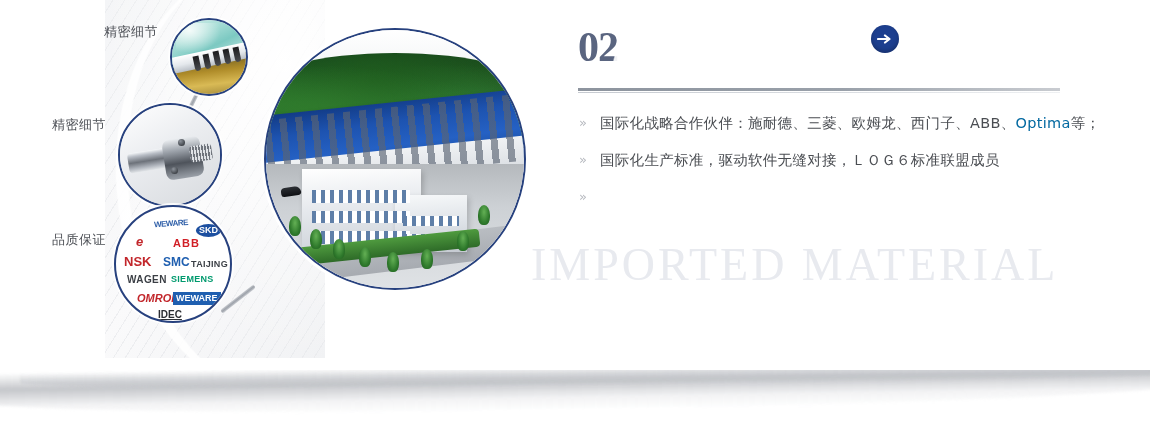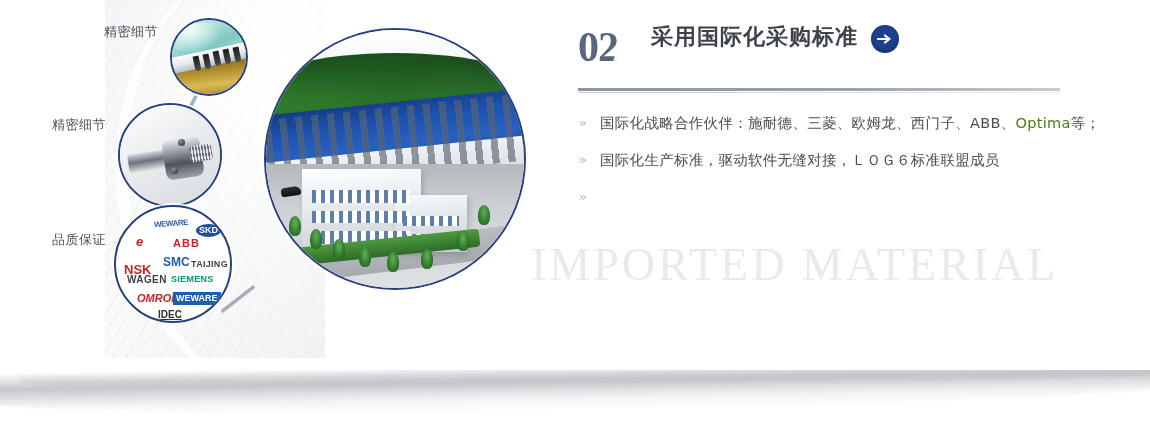--- a/index.html
+++ b/index.html
@@ -394,7 +394,6 @@
     <div class="head-row">
       <div class="num-02">02</div>
       <div class="num-slash"></div>
-      <div class="title-cn">采用国际化采购标准</div>
       <div class="arrow-badge">
         <svg width="16" height="14" viewBox="0 0 16 14" aria-hidden="true">
           <path d="M1 7 H11 M8 3.5 L12.5 7 L8 10.5" stroke="#ffffff" stroke-width="2.2" fill="none" stroke-linecap="round" stroke-linejoin="round"></path>

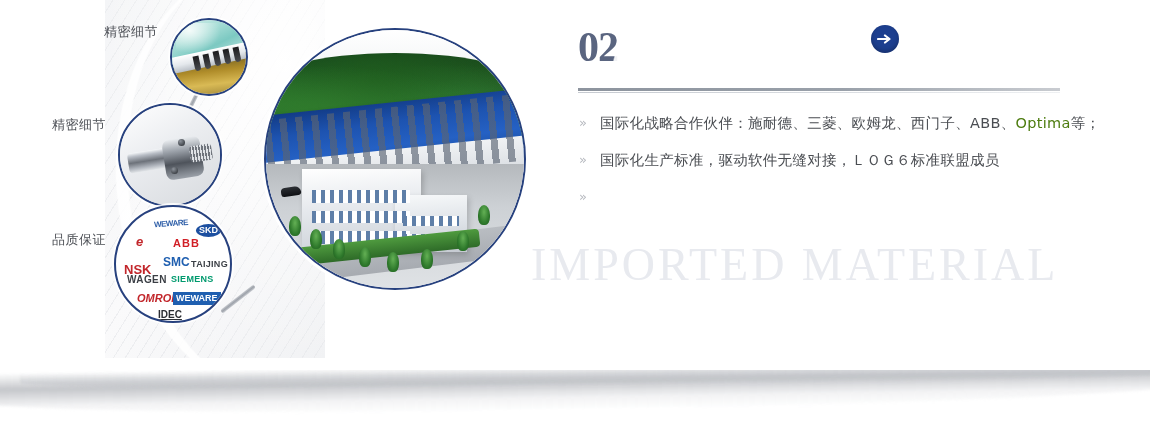--- a/index.html
+++ b/index.html
@@ -291,7 +291,7 @@
     color: #b6b9bf; font-size: 13px;
     font-family: "DejaVu Sans", sans-serif;
   }
-  .accent { color: #4d7c0f; }
+  .accent { color: #0369a1; }
 
   
   .watermark {

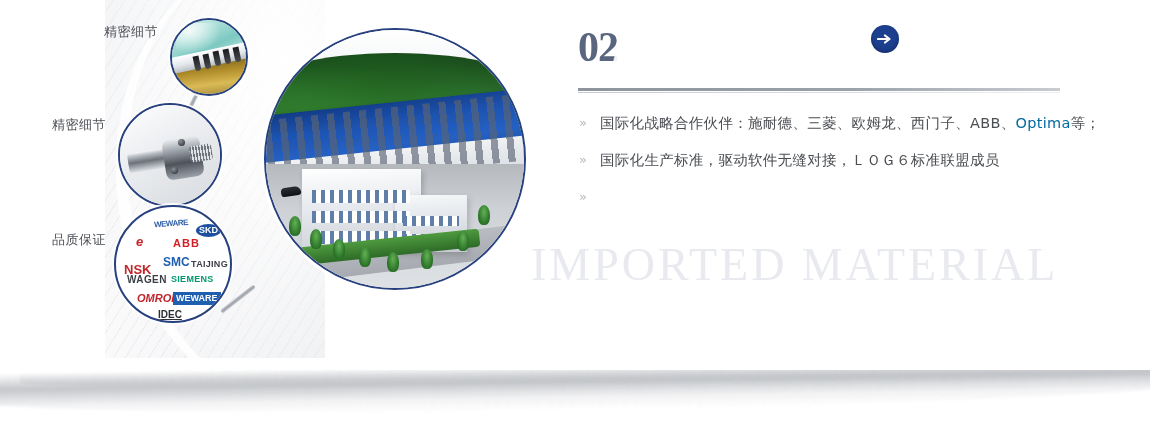--- a/index.html
+++ b/index.html
@@ -349,7 +349,7 @@
       <span class="logo" style="left:80px; top:17px; font-size:9px; color:#ffffff; background:#1c4fa0; border-radius:50%; padding:2px 3px;">SKD</span>
       <span class="logo" style="left:20px; top:28px; font-size:13px; color:#c2262b; font-style:italic;">e</span>
       <span class="logo" style="left:57px; top:31px; font-size:11px; color:#d11f26; letter-spacing:1px;">ABB</span>
-      <span class="logo" style="left:8px; top:48px; font-size:13px; color:#c2262b;margin-top:8px;">NSK</span>
+      <span class="logo" style="left:8px; top:48px; font-size:13px; color:#c2262b;">NSK</span>
       <span class="logo" style="left:47px; top:49px; font-size:12px; color:#1f5fb0;">SMC</span>
       <span class="logo" style="left:75px; top:53px; font-size:9px; color:#3b3f45; letter-spacing:0.3px;">TAIJING</span>
       <span class="logo" style="left:11px; top:68px; font-size:10px; color:#3b3f45; letter-spacing:0.4px;">WAGEN</span>

